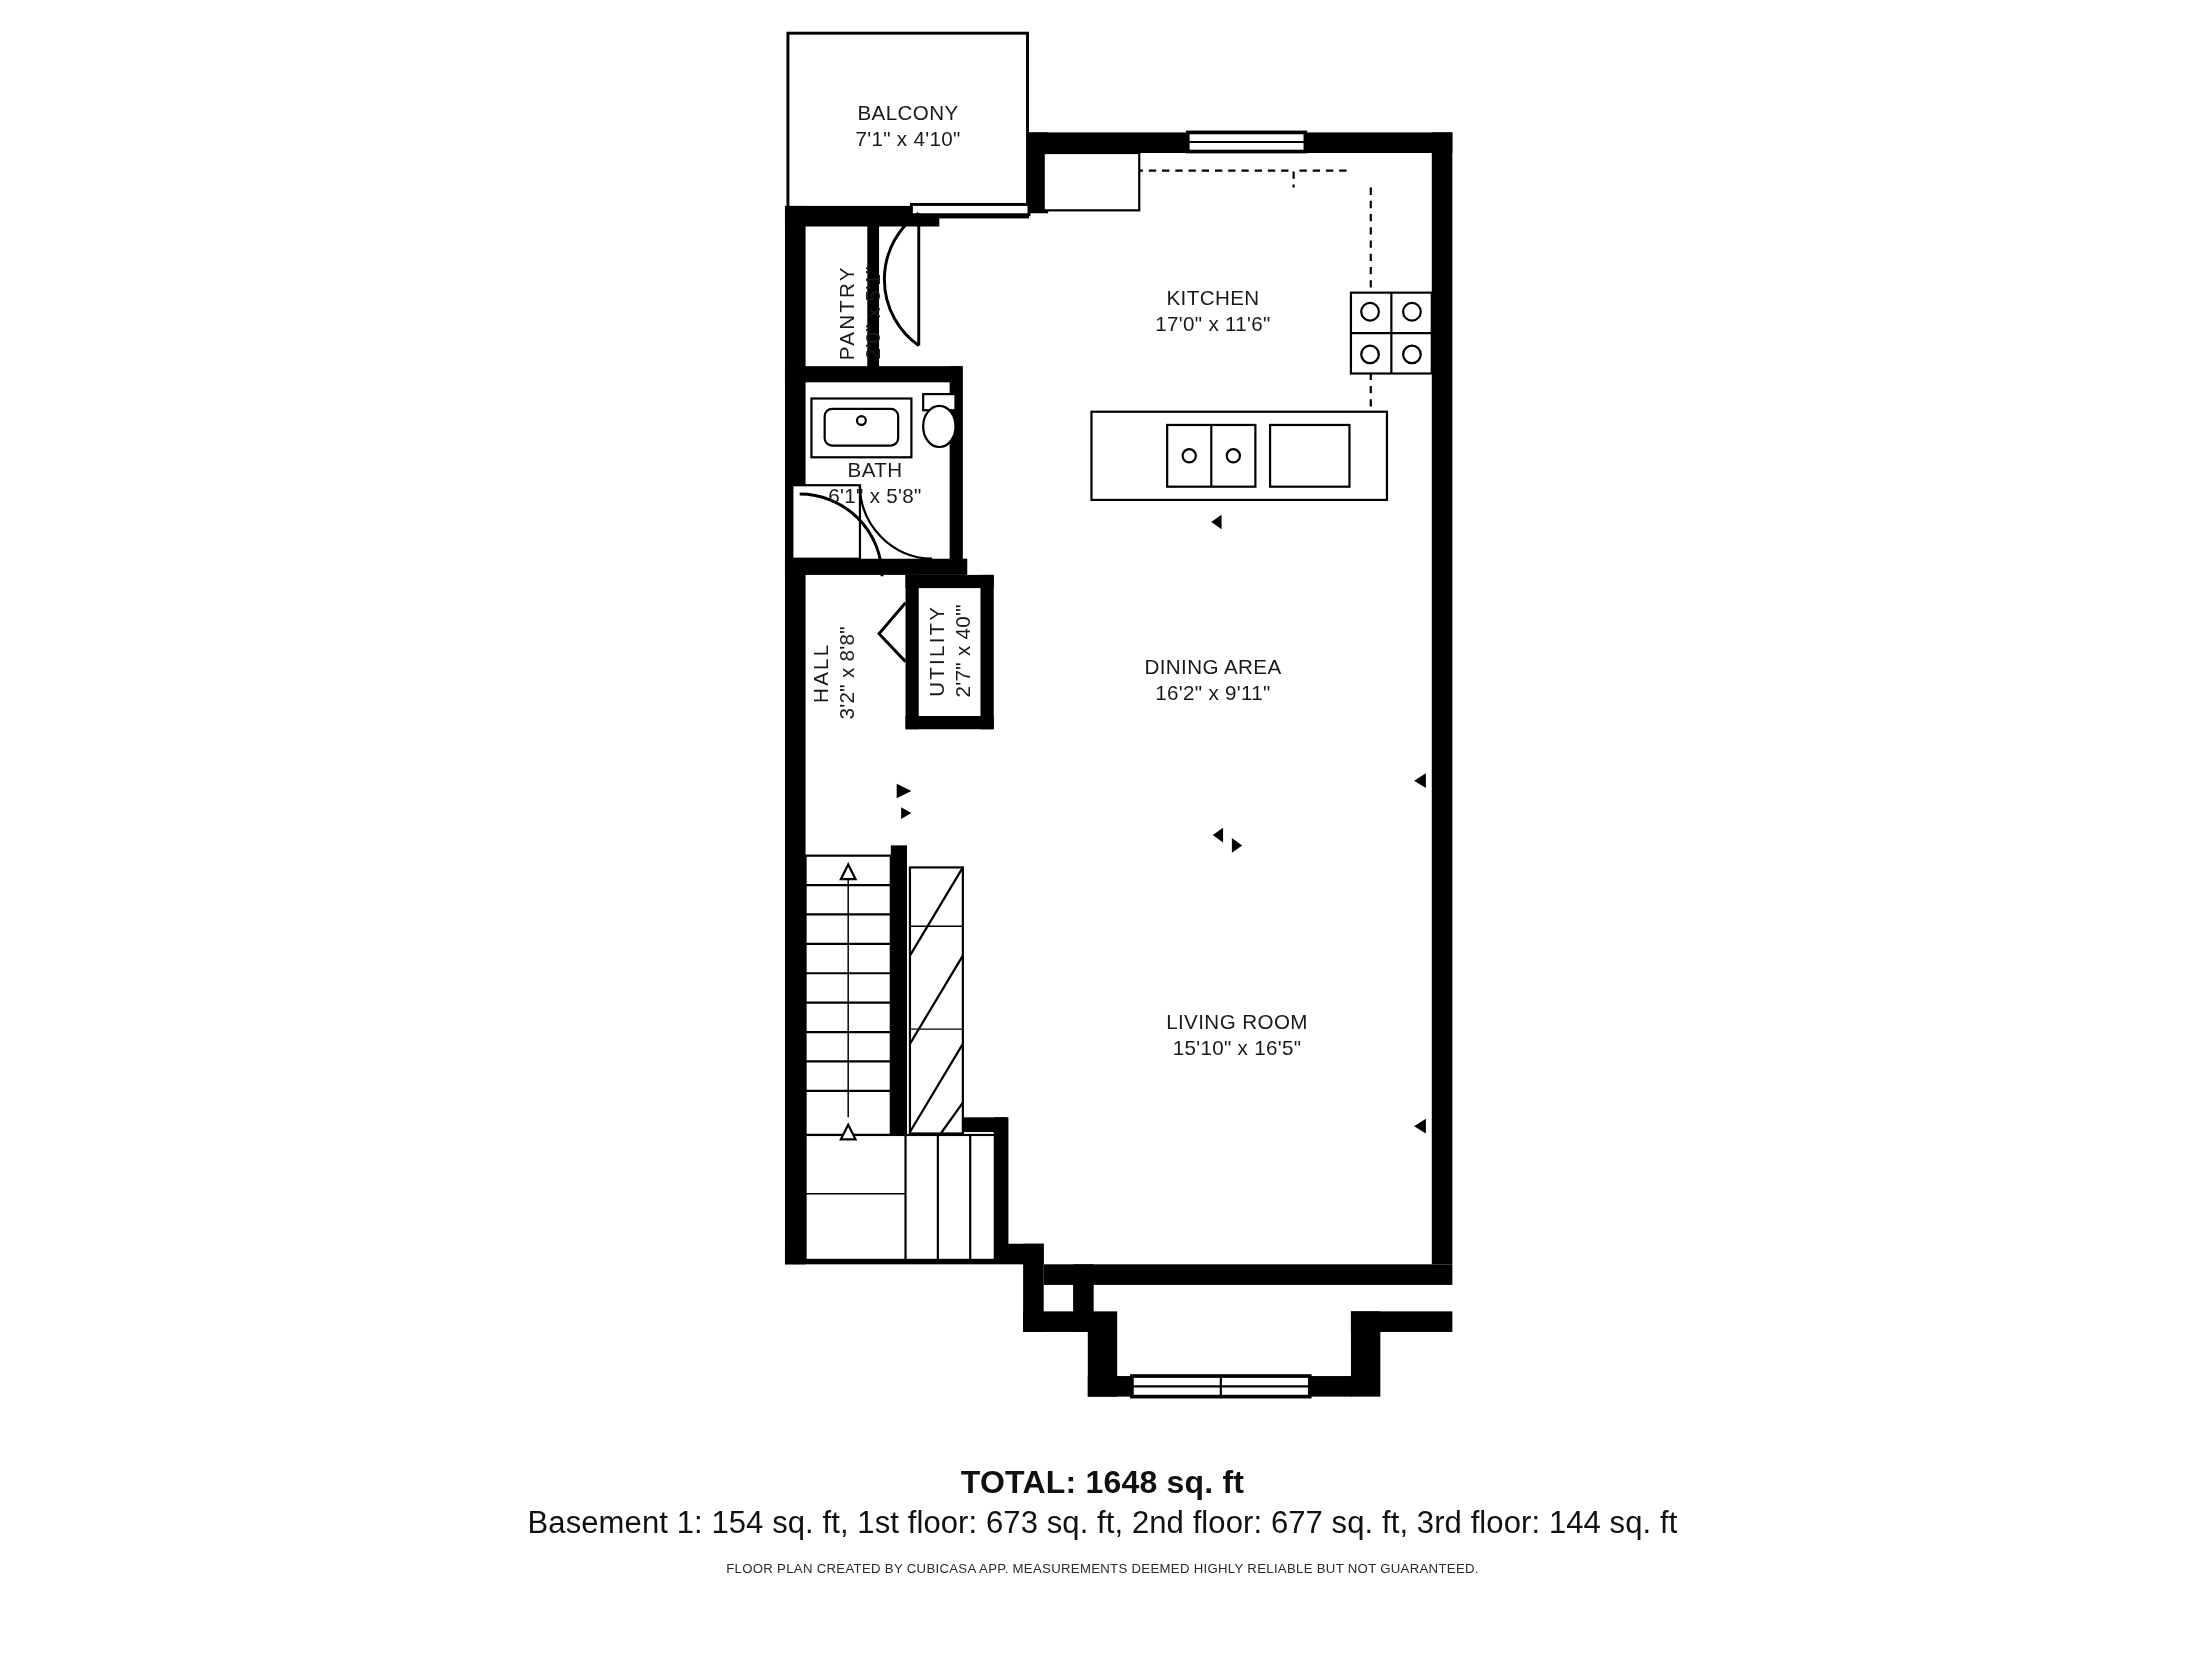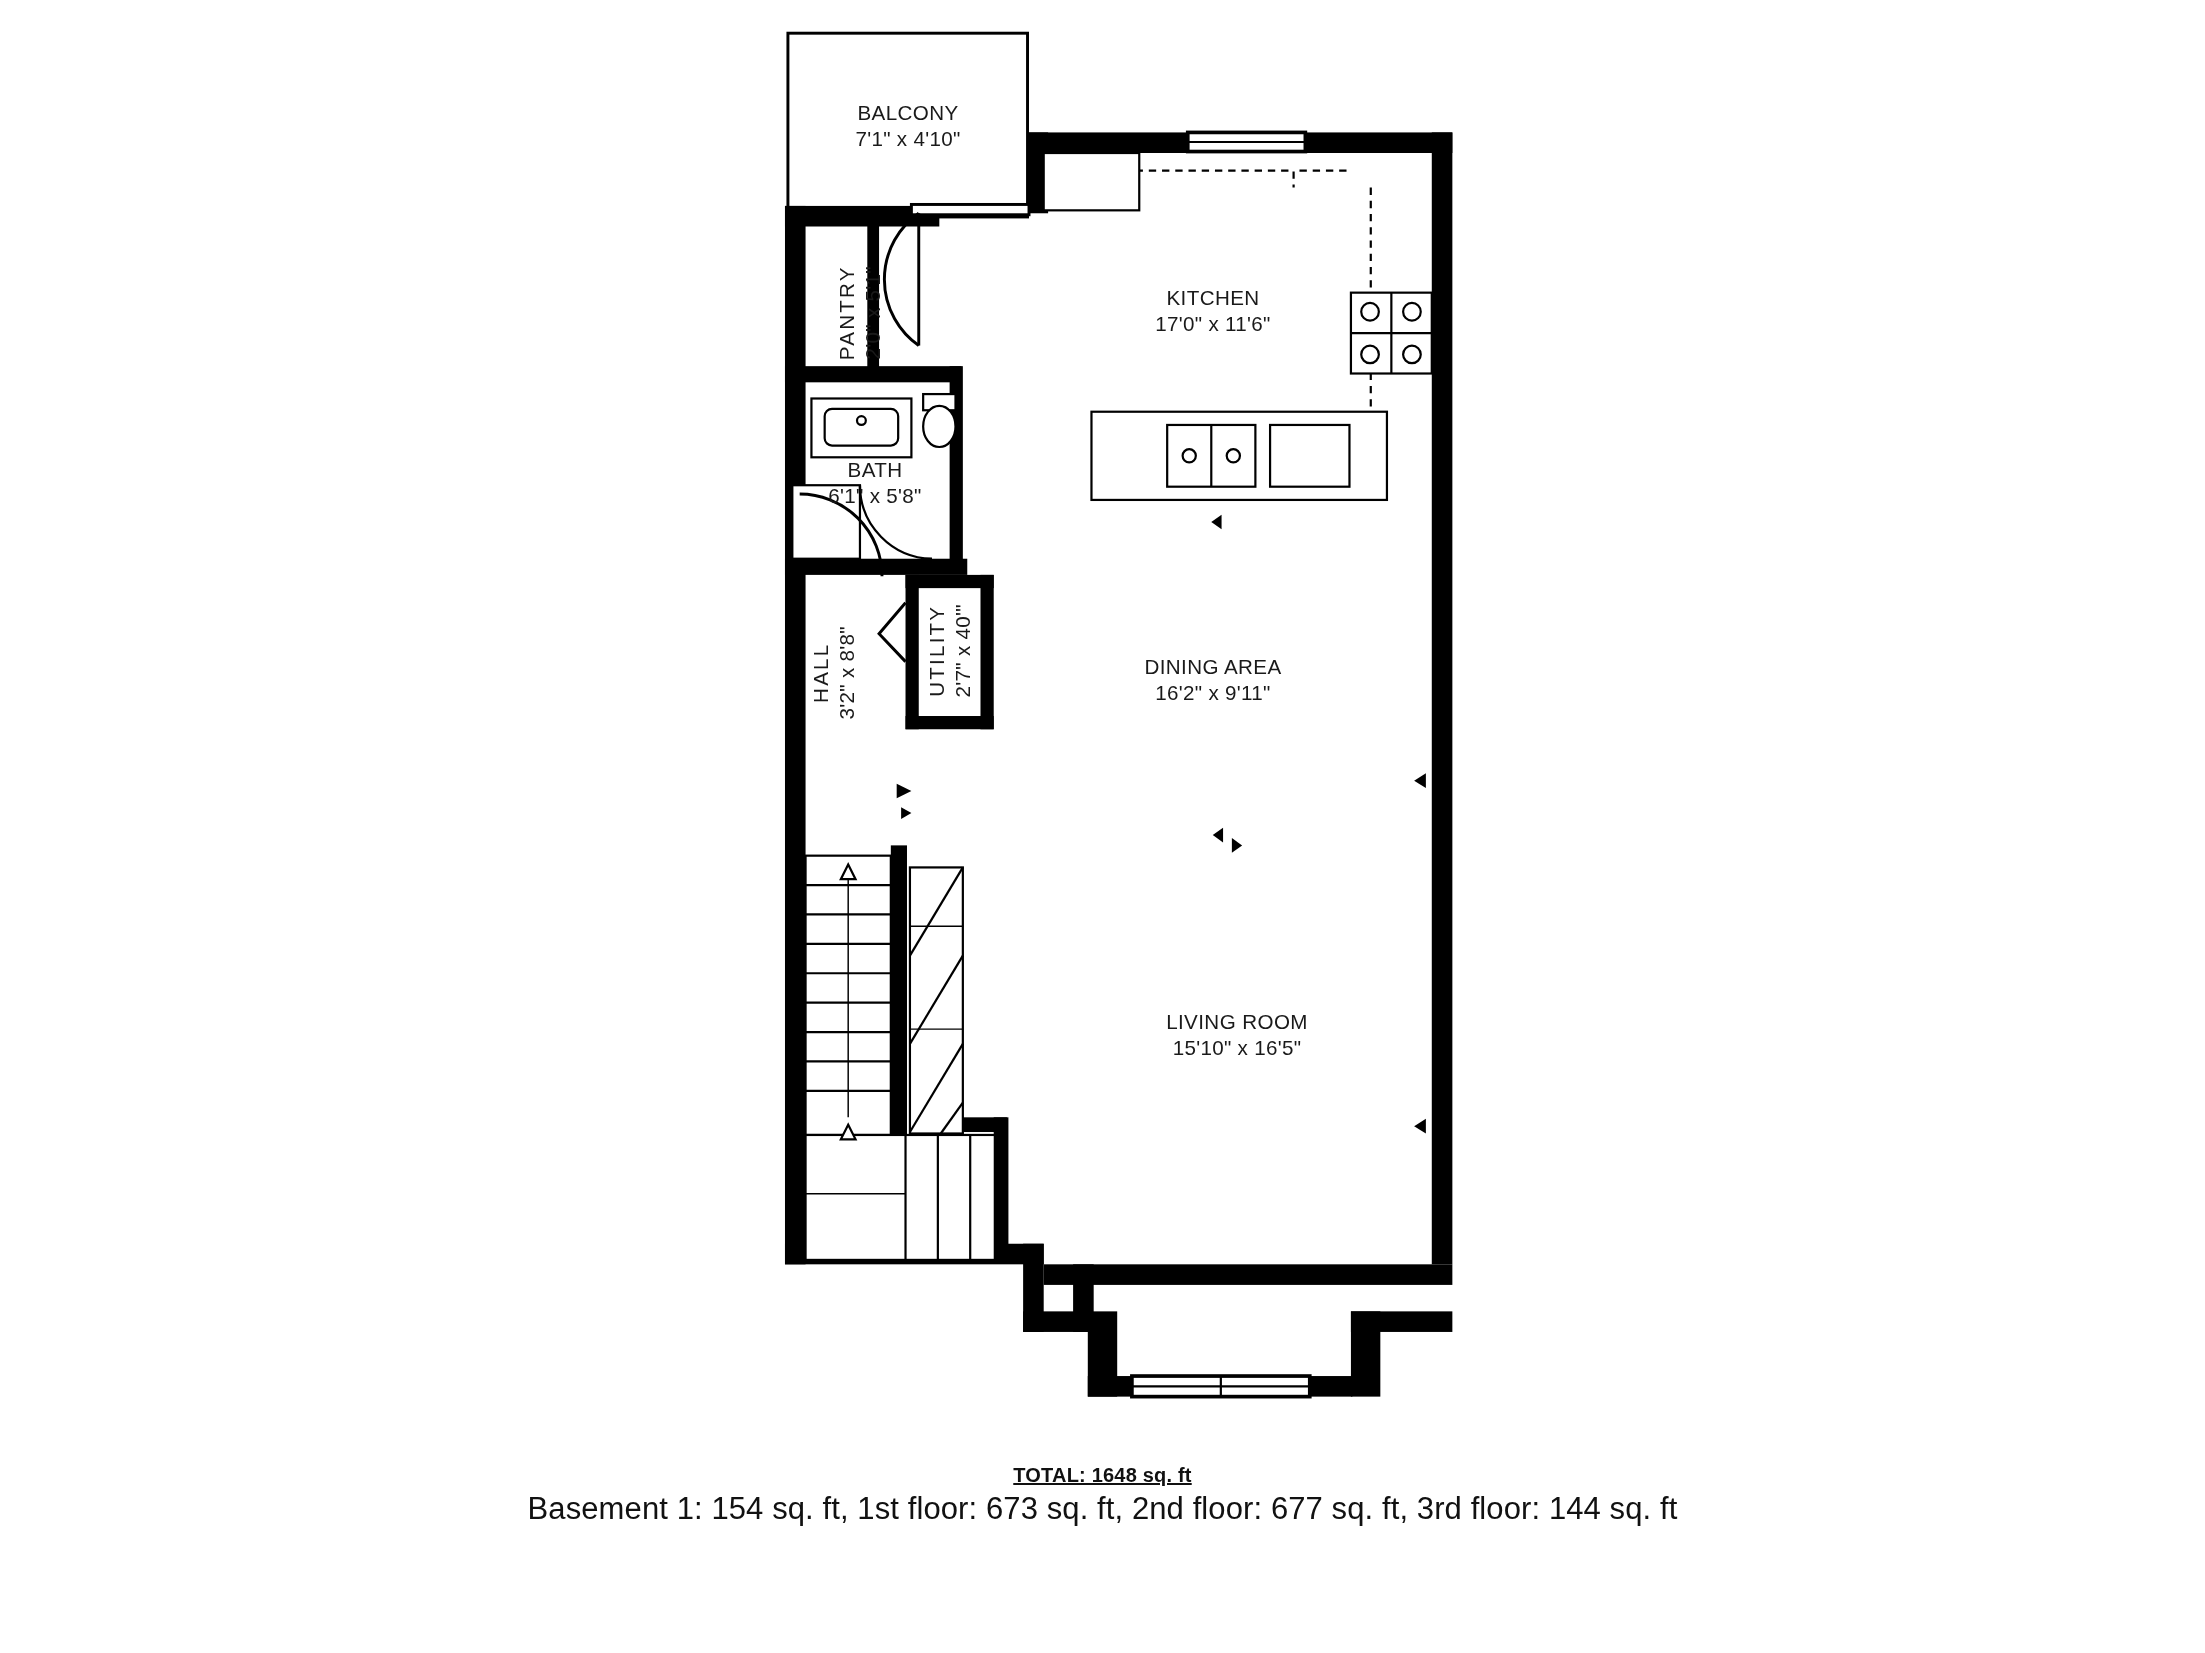--- a/index.html
+++ b/index.html
@@ -49,10 +49,9 @@
     text-align: center;
   }
   .footer .total {
-    font-size: 20px;
+    font-size: 32px;
     font-weight: bold;
     letter-spacing: 0.2px;
-    text-decoration: underline;
   }
   .footer .line {
     font-size: 31px;

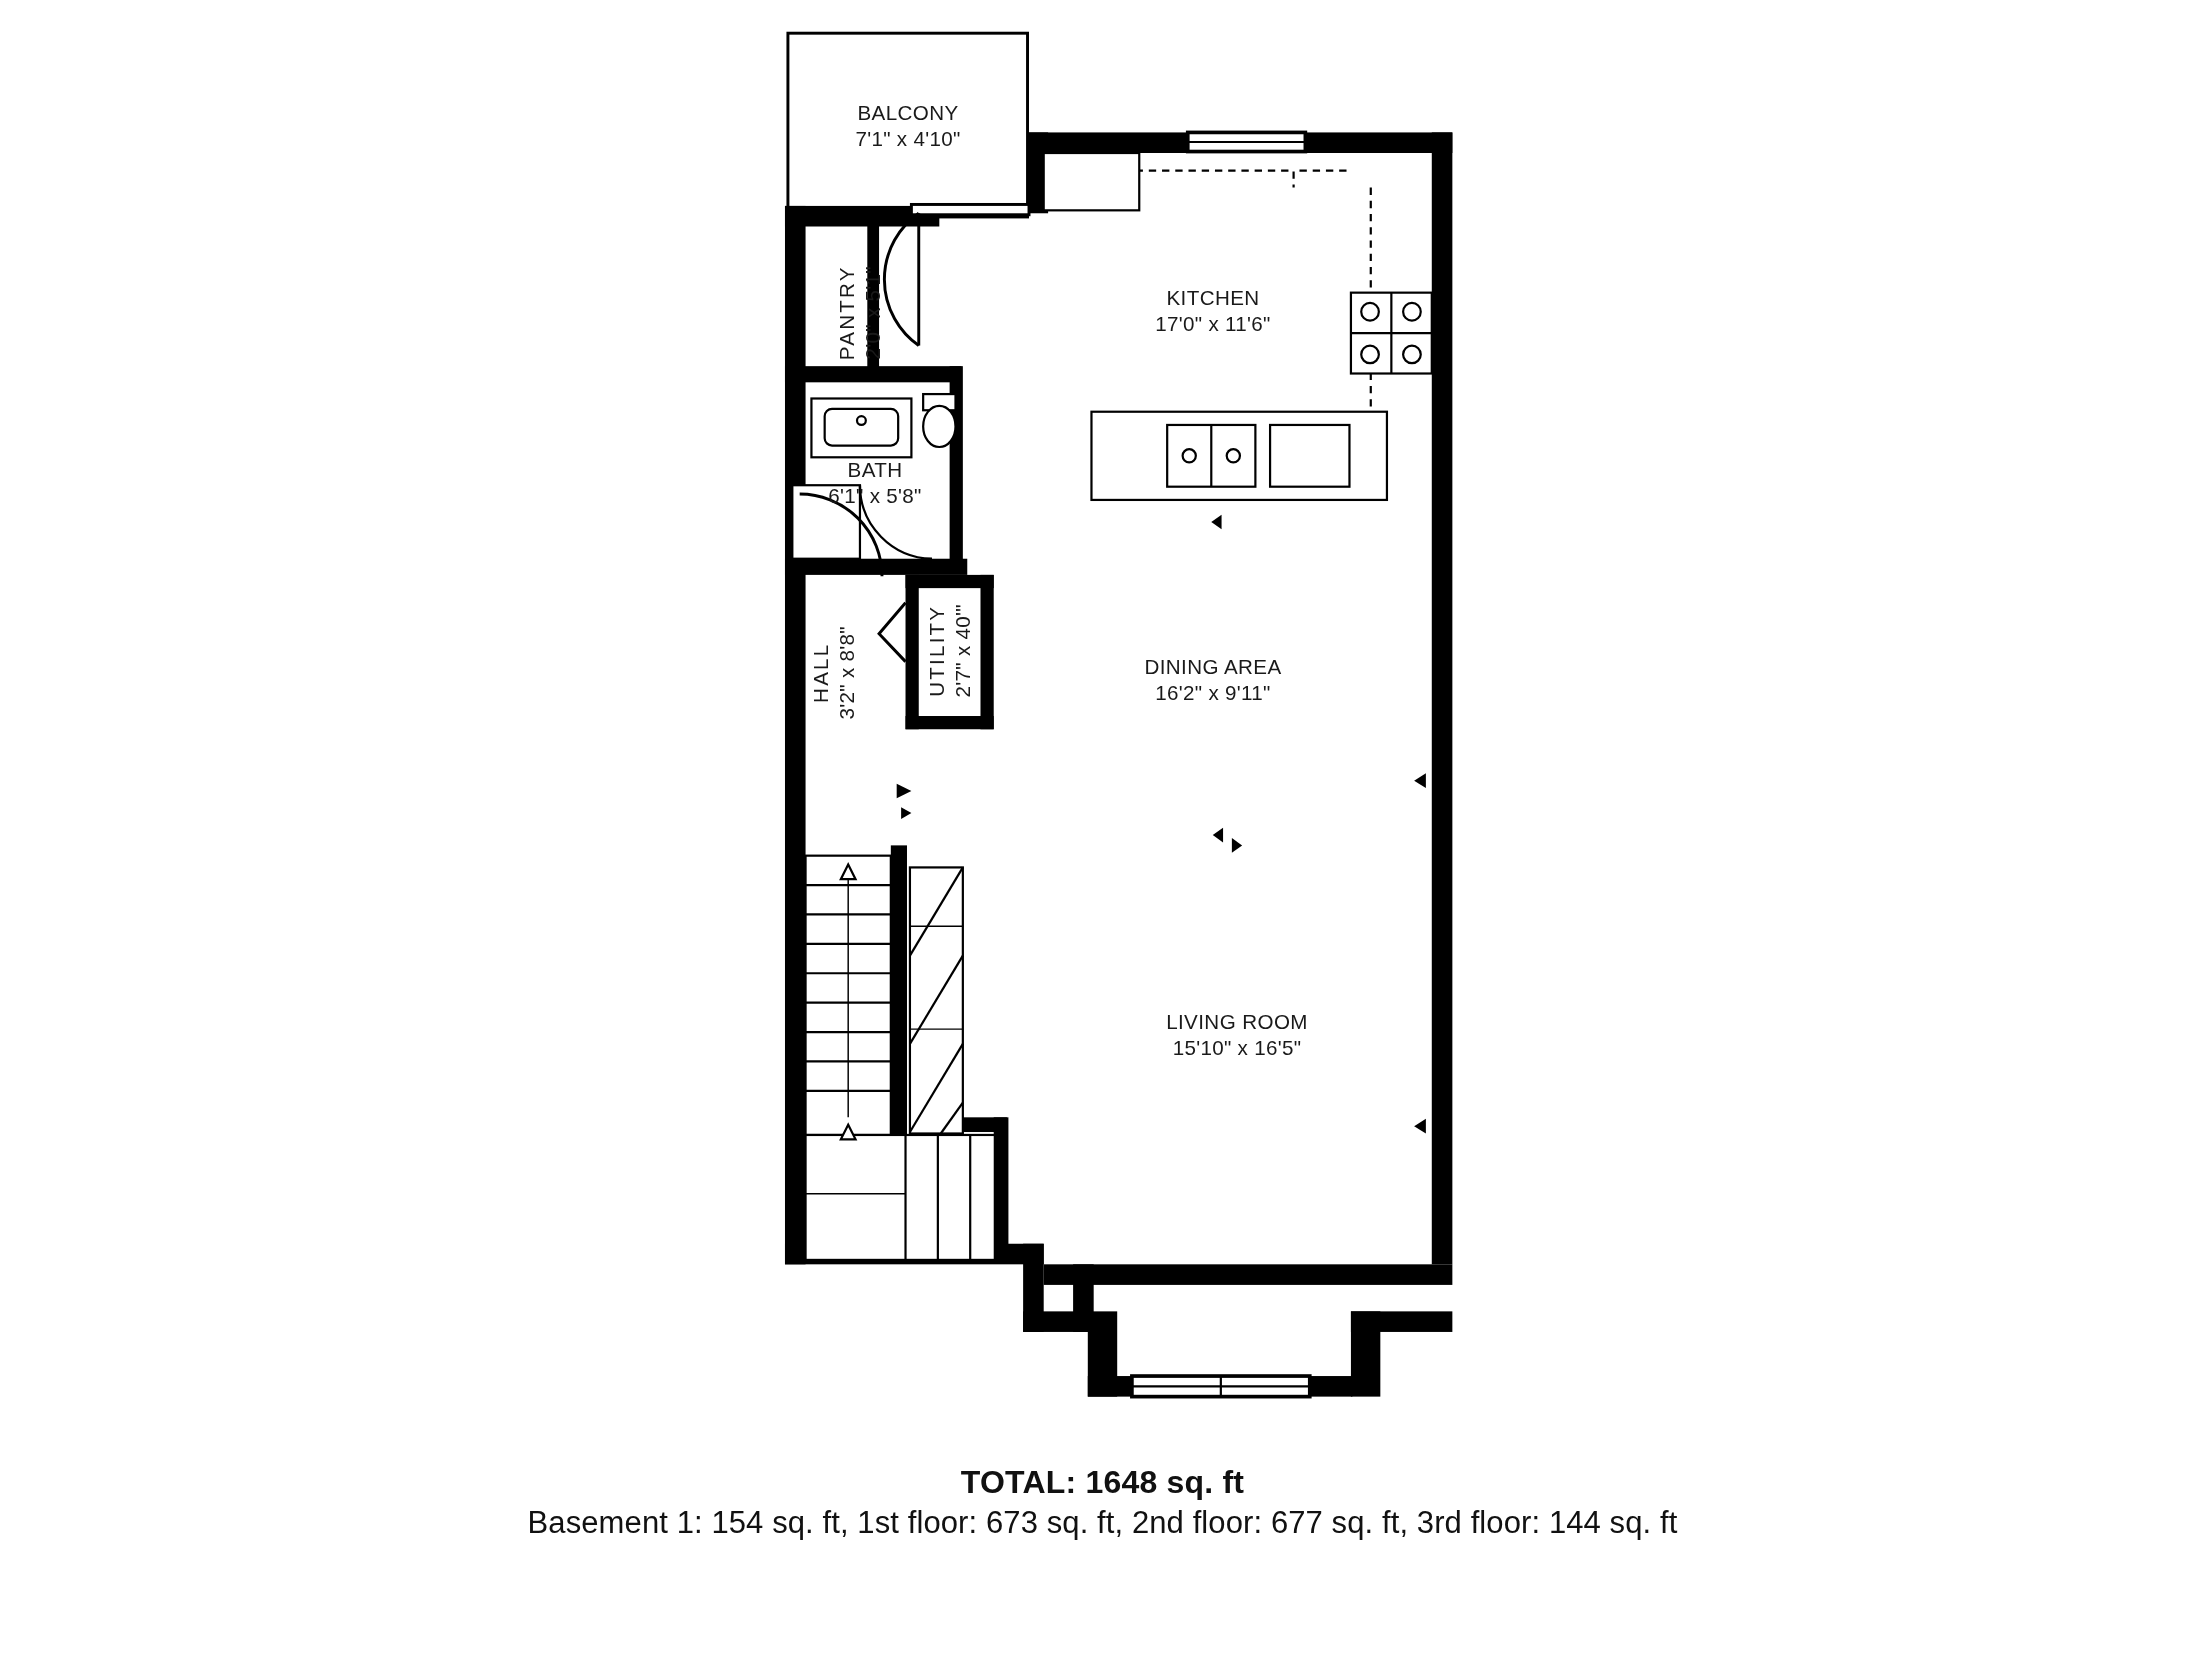--- a/index.html
+++ b/index.html
@@ -274,6 +274,7 @@
 <div class="footer" style="top:1464px;">
   <div class="total">TOTAL: 1648 sq. ft</div>
   <div class="line">Basement 1: 154 sq. ft, 1st floor: 673 sq. ft, 2nd floor: 677 sq. ft, 3rd floor: 144 sq. ft</div>
+  <div class="credit">FLOOR PLAN CREATED BY CUBICASA APP. MEASUREMENTS DEEMED HIGHLY RELIABLE BUT NOT GUARANTEED.</div>
 </div>
 
 

